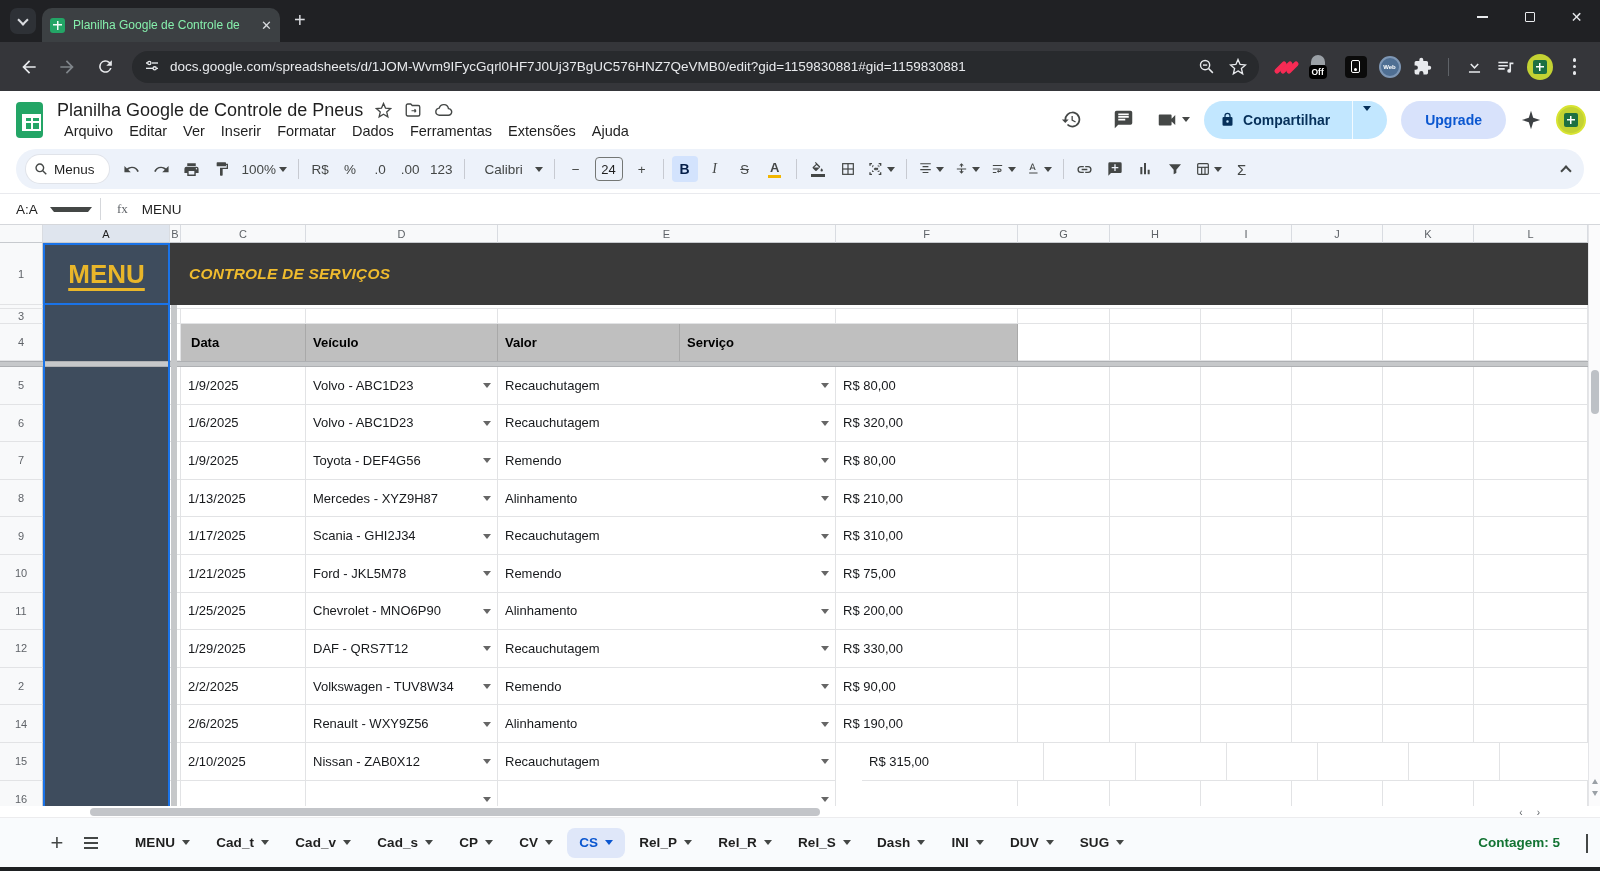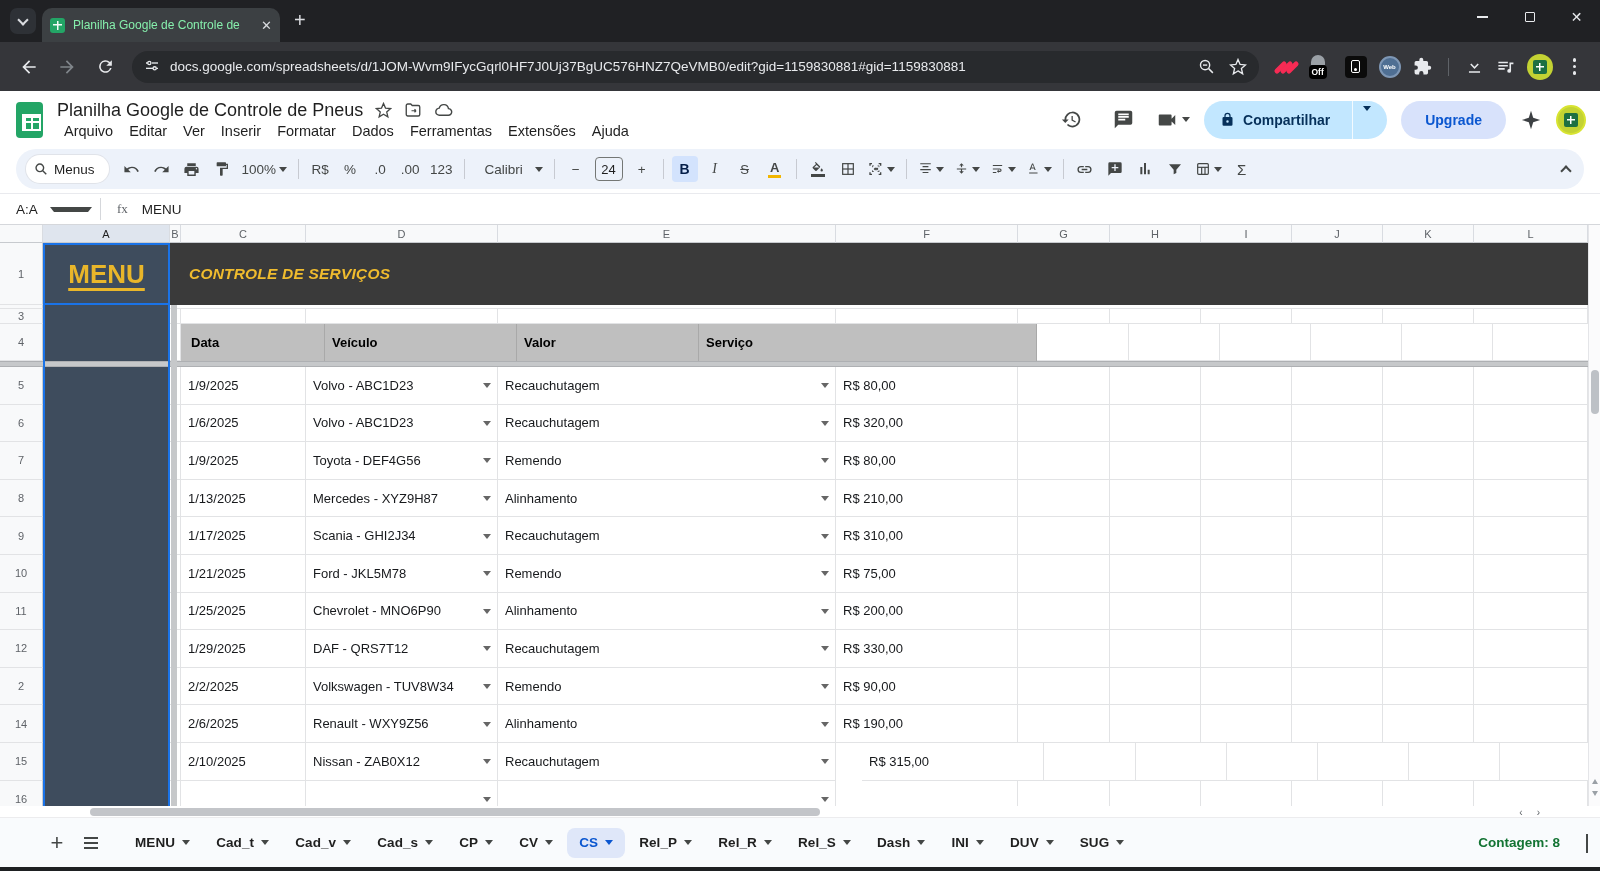--- a/index.html
+++ b/index.html
@@ -552,7 +552,7 @@
         <div class="rowhead" style="height: 37px;">4</div>
         <div class="cell dark" style="width: 127px; height: 37px;"></div>
         <div class="cell" style="width: 11px; height: 37px;"></div>
-        <div class="cell thead" style="width: 144px; height: 37px; padding-left: 10px;">Data</div>
+        <div class="cell thead" style="width: 125px; height: 37px; padding-left: 10px;">Data</div>
         <div class="cell thead" style="width: 192px; height: 37px;">Veículo</div>
         <div class="cell thead" style="width: 182px; height: 37px;">Valor</div>
         <div class="cell thead" style="width: 338px; height: 37px;">Serviço</div>

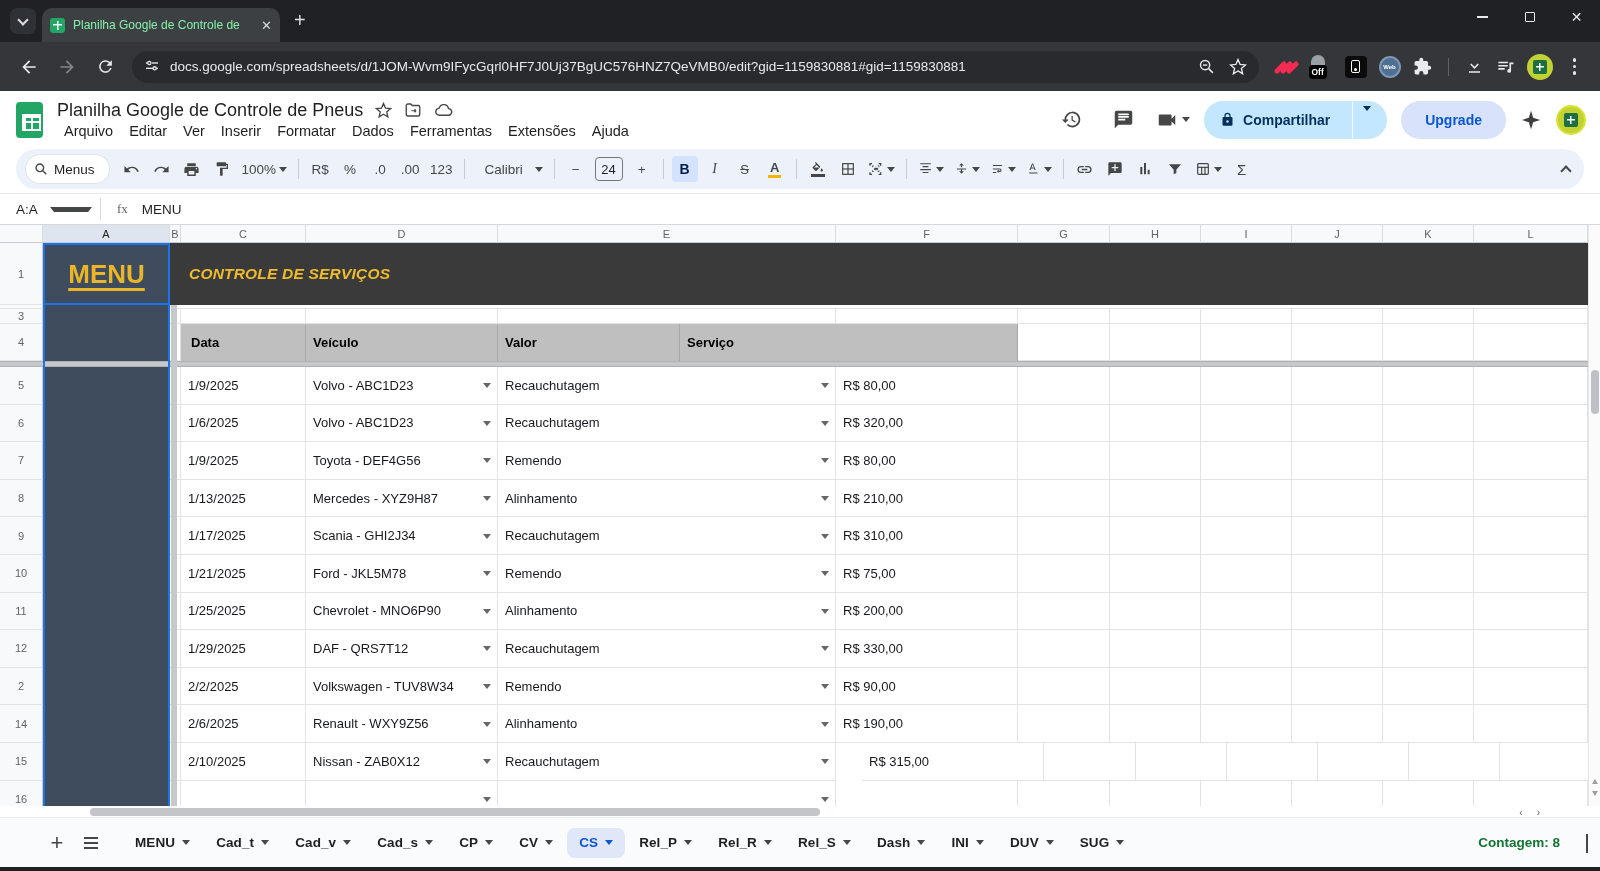--- a/index.html
+++ b/index.html
@@ -835,7 +835,7 @@
       </div>
     </div>
   <div class="sb-right">
-    <span class="count">Contagem: 8</span>
+    <span class="count">Contagem: 5</span>
     <span><span class="chev-left"></span></span>
   </div>
 </div>

